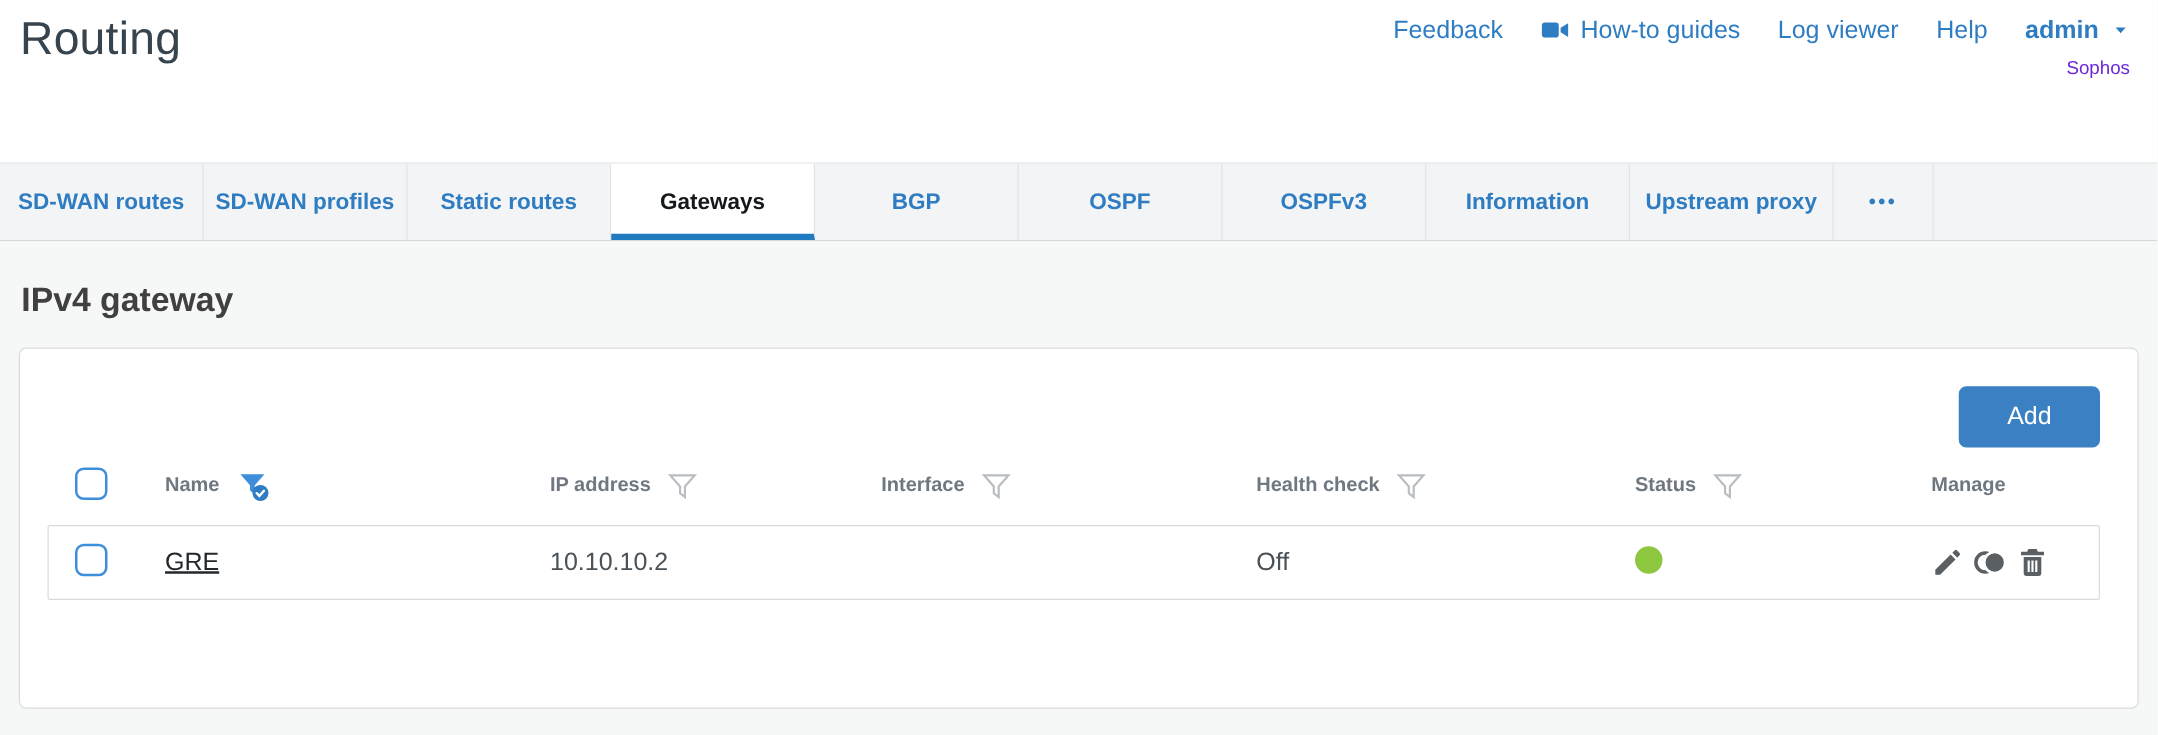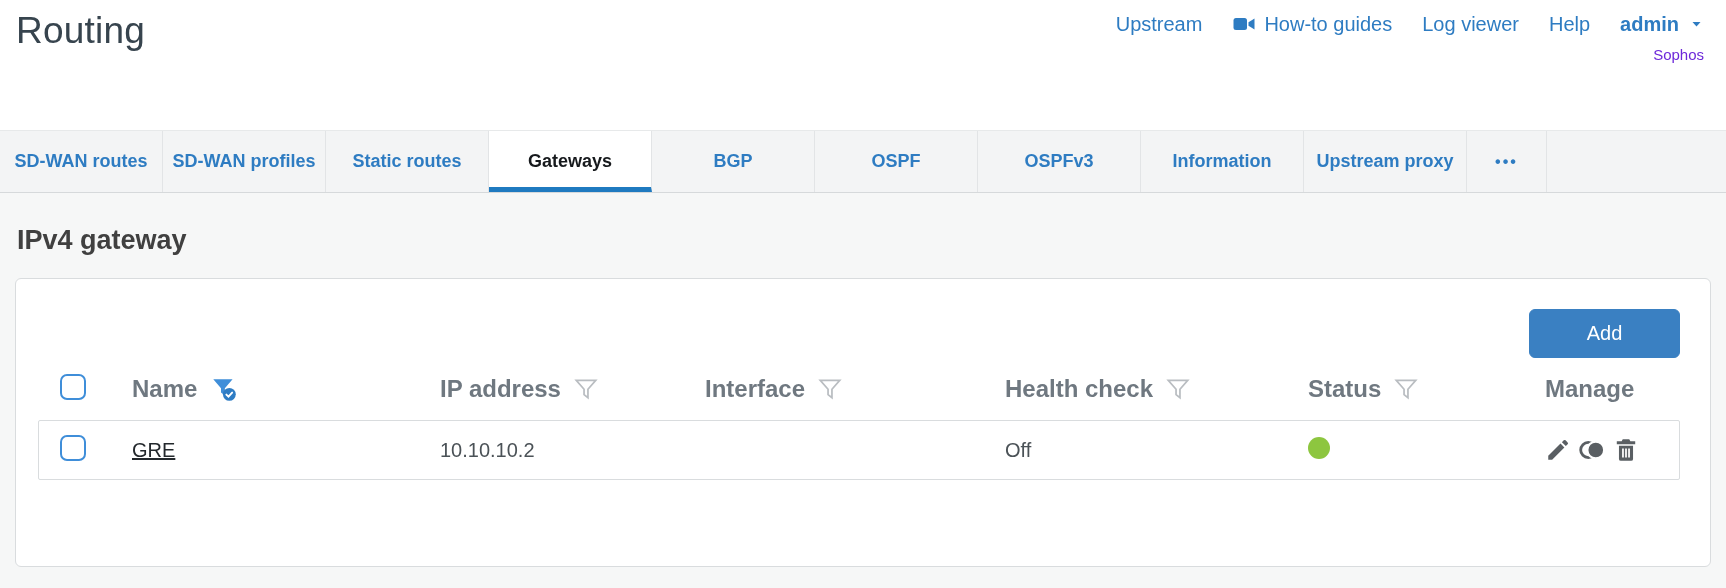--- a/index.html
+++ b/index.html
@@ -70,7 +70,7 @@
   <div class="page-title">Routing</div>
   <div class="header-right">
     <div class="header-links">
-      <span class="hlink">Upstream</span>
+      <span class="hlink">Feedback</span>
       <span class="hlink">
         <span class="icon">
           <svg width="24" height="24" viewBox="0 0 24 24" fill="#2e7cc2">

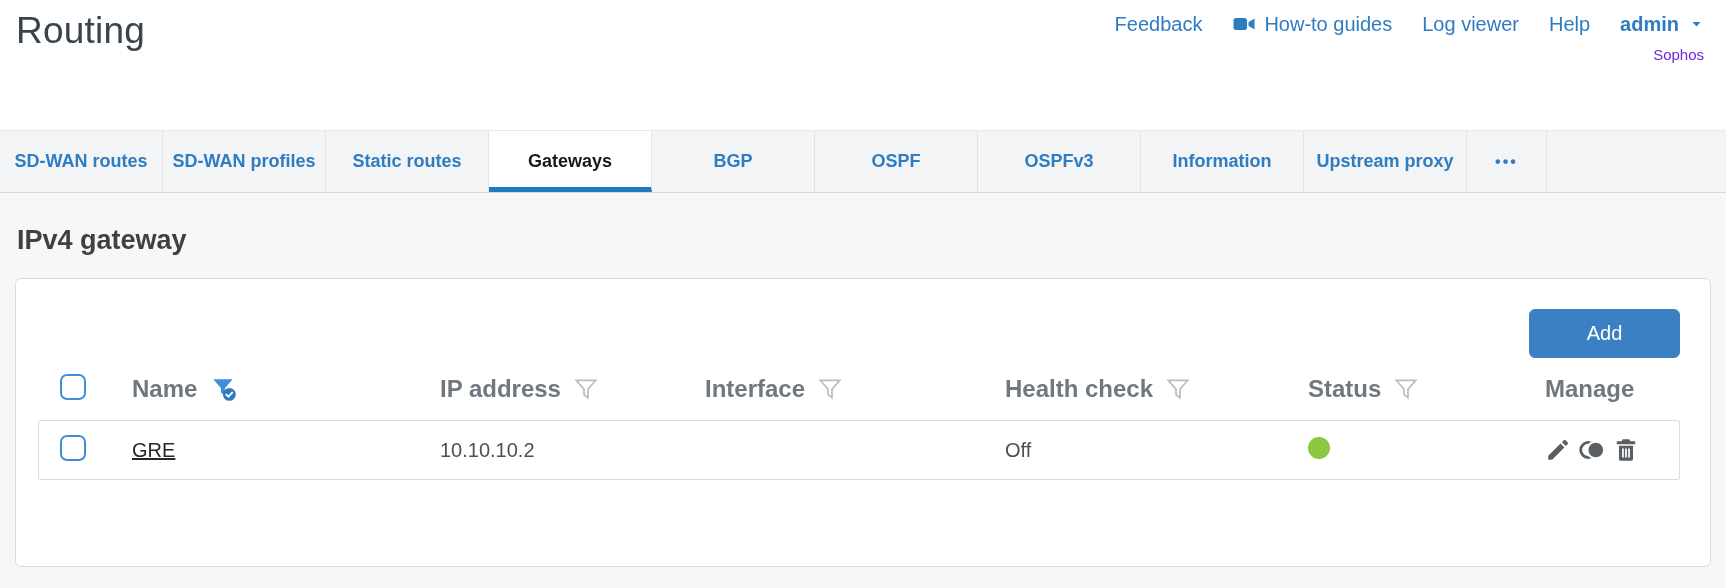--- a/index.html
+++ b/index.html
@@ -40,7 +40,7 @@
   .toolbar { display:flex; justify-content:flex-end; gap:9px; }
   .btn { height:49px; border-radius:6px; font-size:20px;
     font-family:"Liberation Sans", sans-serif; cursor:pointer; }
-  .btn-primary { width:151px; background:#3a80c2; color:#ffffff; border:1px solid #3a80c2; }
+  .btn-primary { width:113px; background:#3a80c2; color:#ffffff; border:1px solid #3a80c2; }
   .btn-secondary { width:143px; background:#fdfdfd; color:#1d2124; border:1px solid #c8ccd0; margin-right:1px; }
 
   .grid { display:grid; grid-template-columns:72px 308px 265px 300px 303px 237px auto;

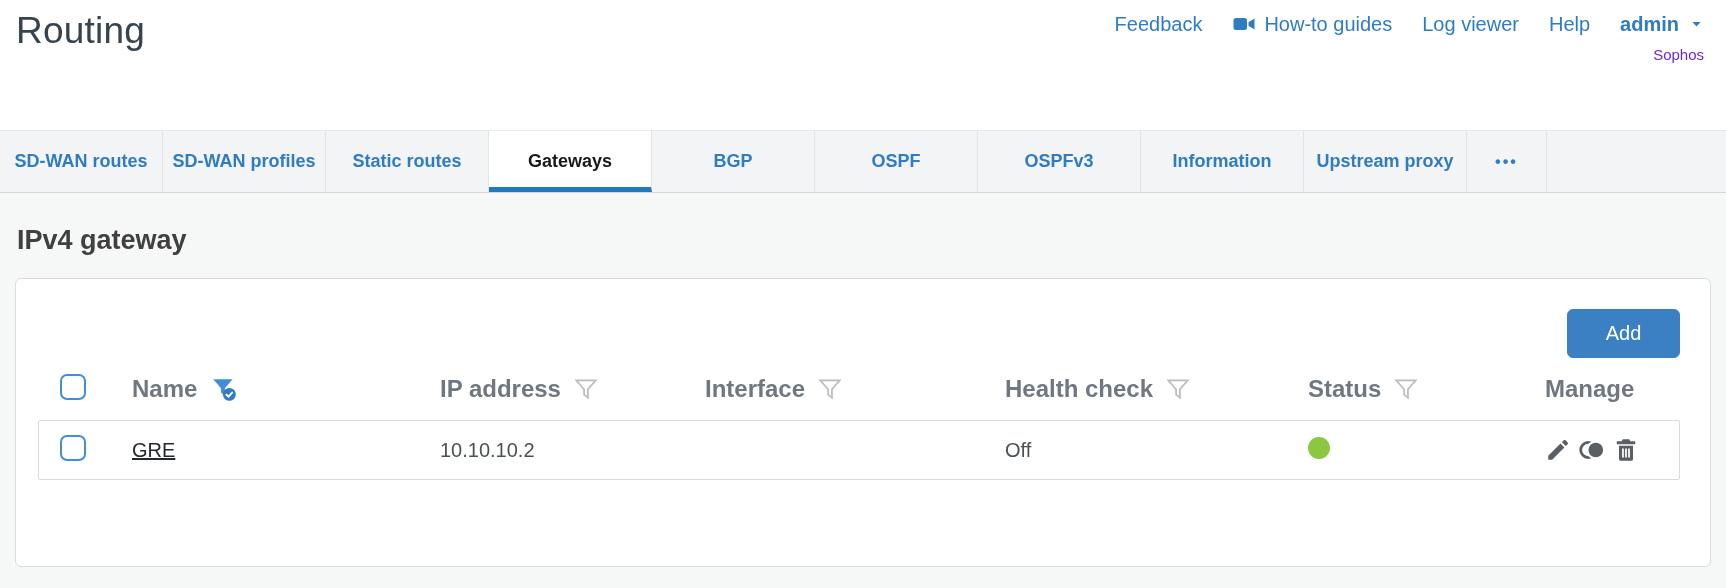--- a/index.html
+++ b/index.html
@@ -46,7 +46,7 @@
   .grid { display:grid; grid-template-columns:72px 308px 265px 300px 303px 237px auto;
     align-items:center; }
   .thead { padding-left:22px; height:62px; }
-  .th { display:flex; align-items:center; gap:12px; font-size:24px; font-weight:700;
+  .th { display:flex; align-items:center; gap:12px; font-size:16px; font-weight:700;
     color:#6f7880; }
   .trow { border:1px solid #d9dcde; border-radius:2px; height:60px; }
   .trow .grid { padding-left:21px; height:100%; }

